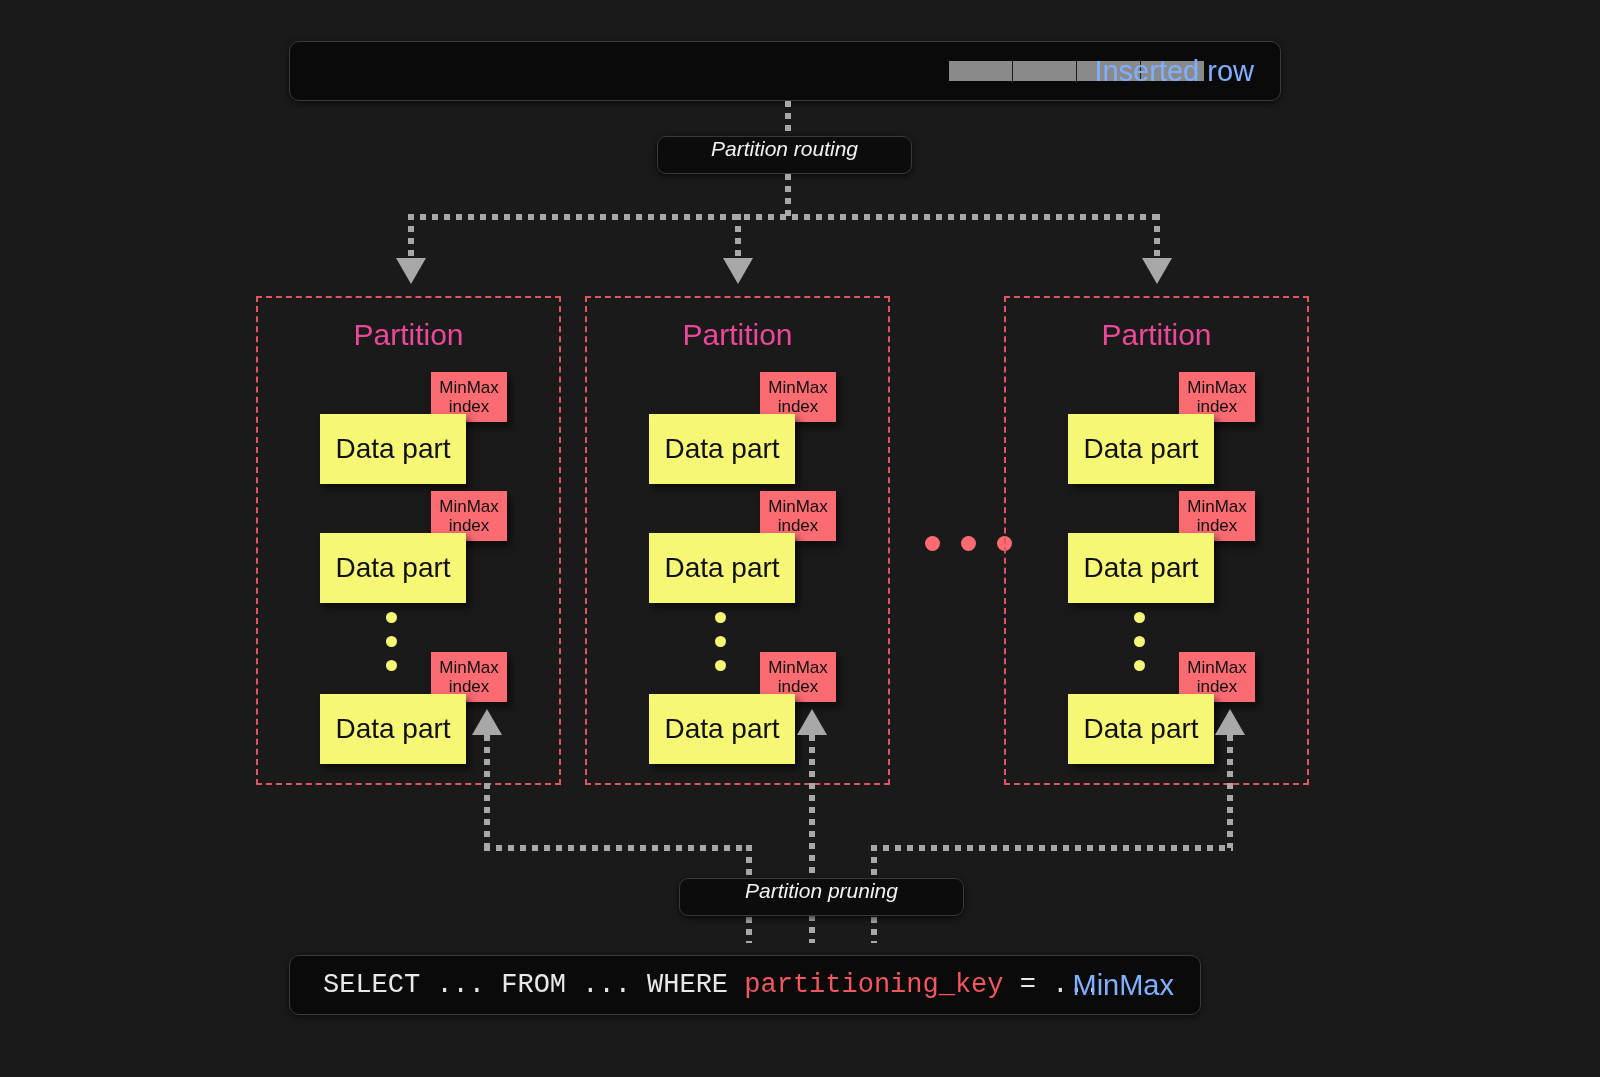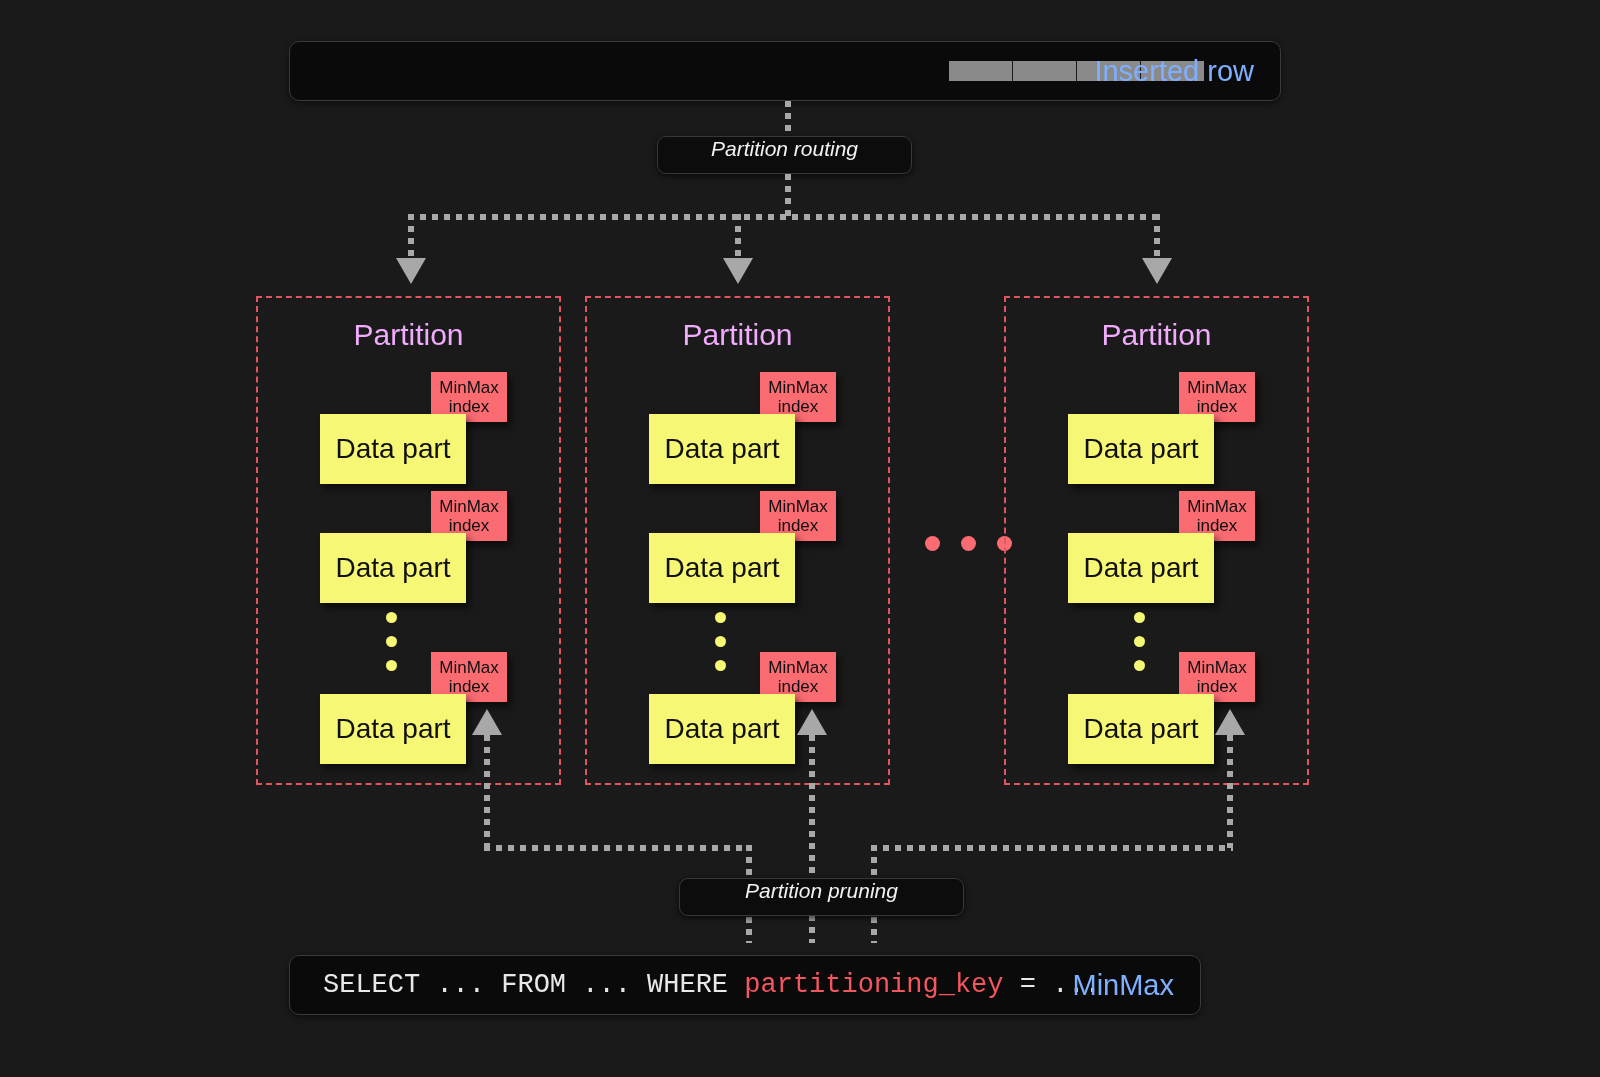--- a/index.html
+++ b/index.html
@@ -82,7 +82,7 @@
     left: 0;
     width: 100%;
     text-align: center;
-    color: #f0abfc;
+    color: #ec4899;
     font-size: 30px;
     line-height: 1;
   }

